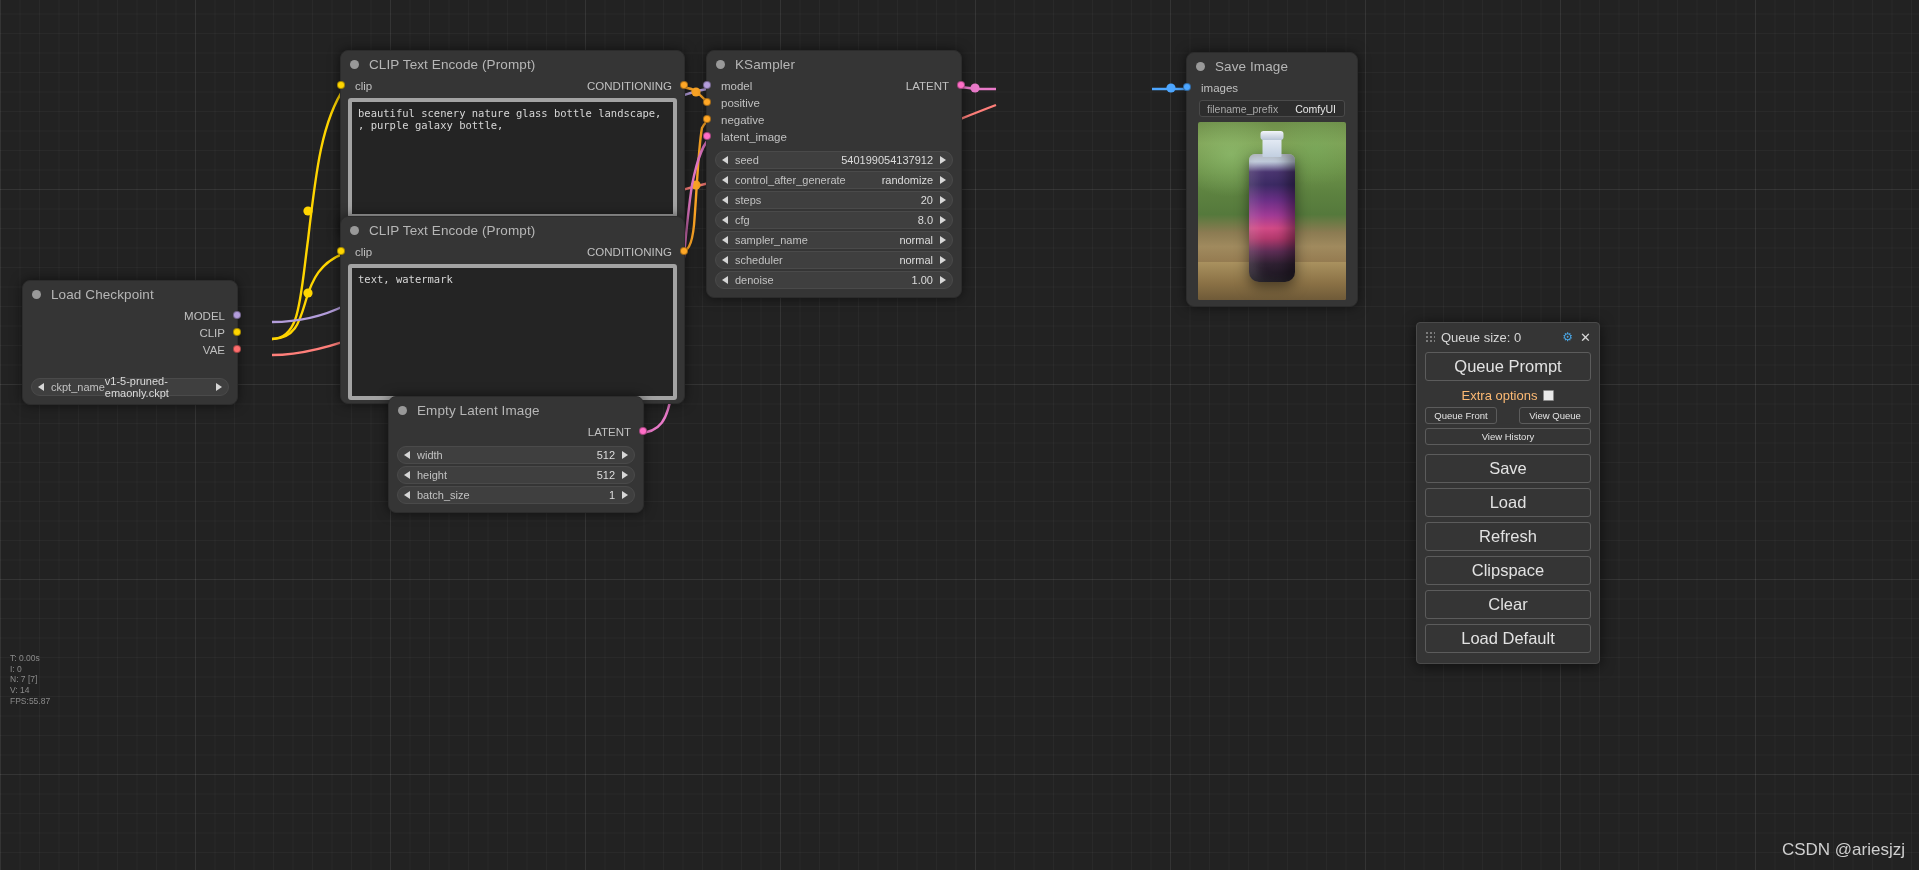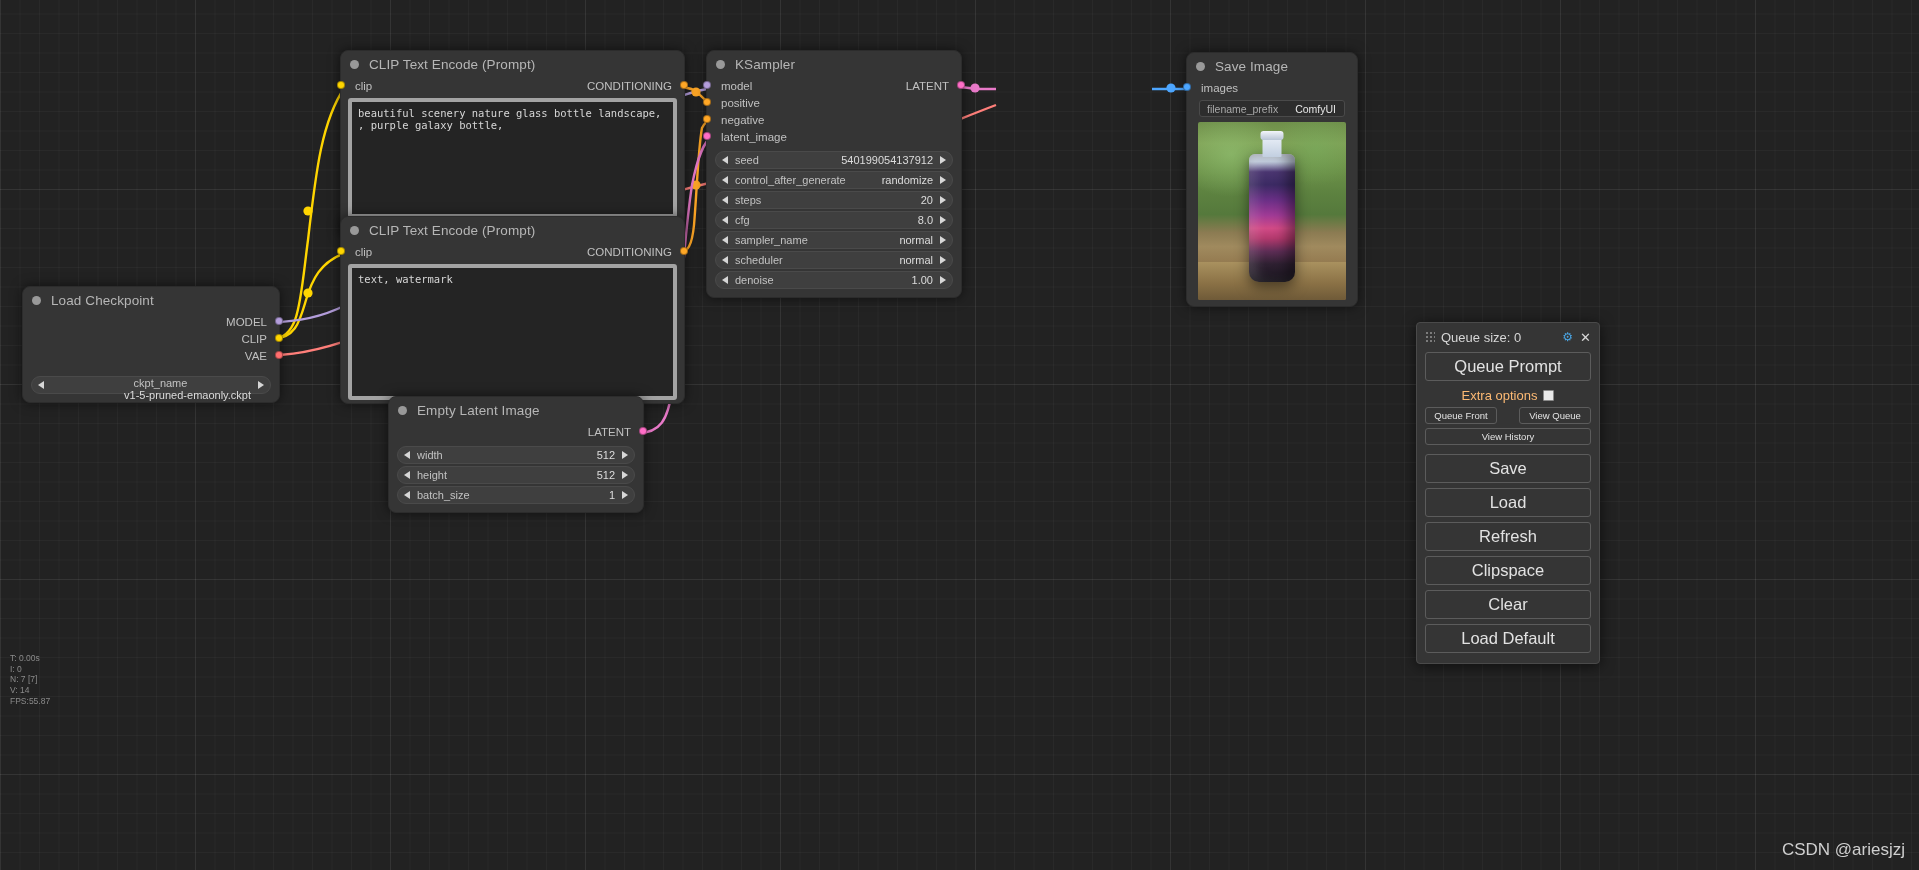--- a/index.html
+++ b/index.html
@@ -249,7 +249,7 @@
     <circle cx="1171" cy="88" r="4.6" fill="#4da6ff"></circle>
   </svg>
 
-  <div class="node" style="left:22px; top:286px; width:258px;">
+  <div class="node" style="left:22px; top:280px; width:216px;">
     <div class="node-title">
       <span class="title-dot"></span>
       <span>Load Checkpoint</span>

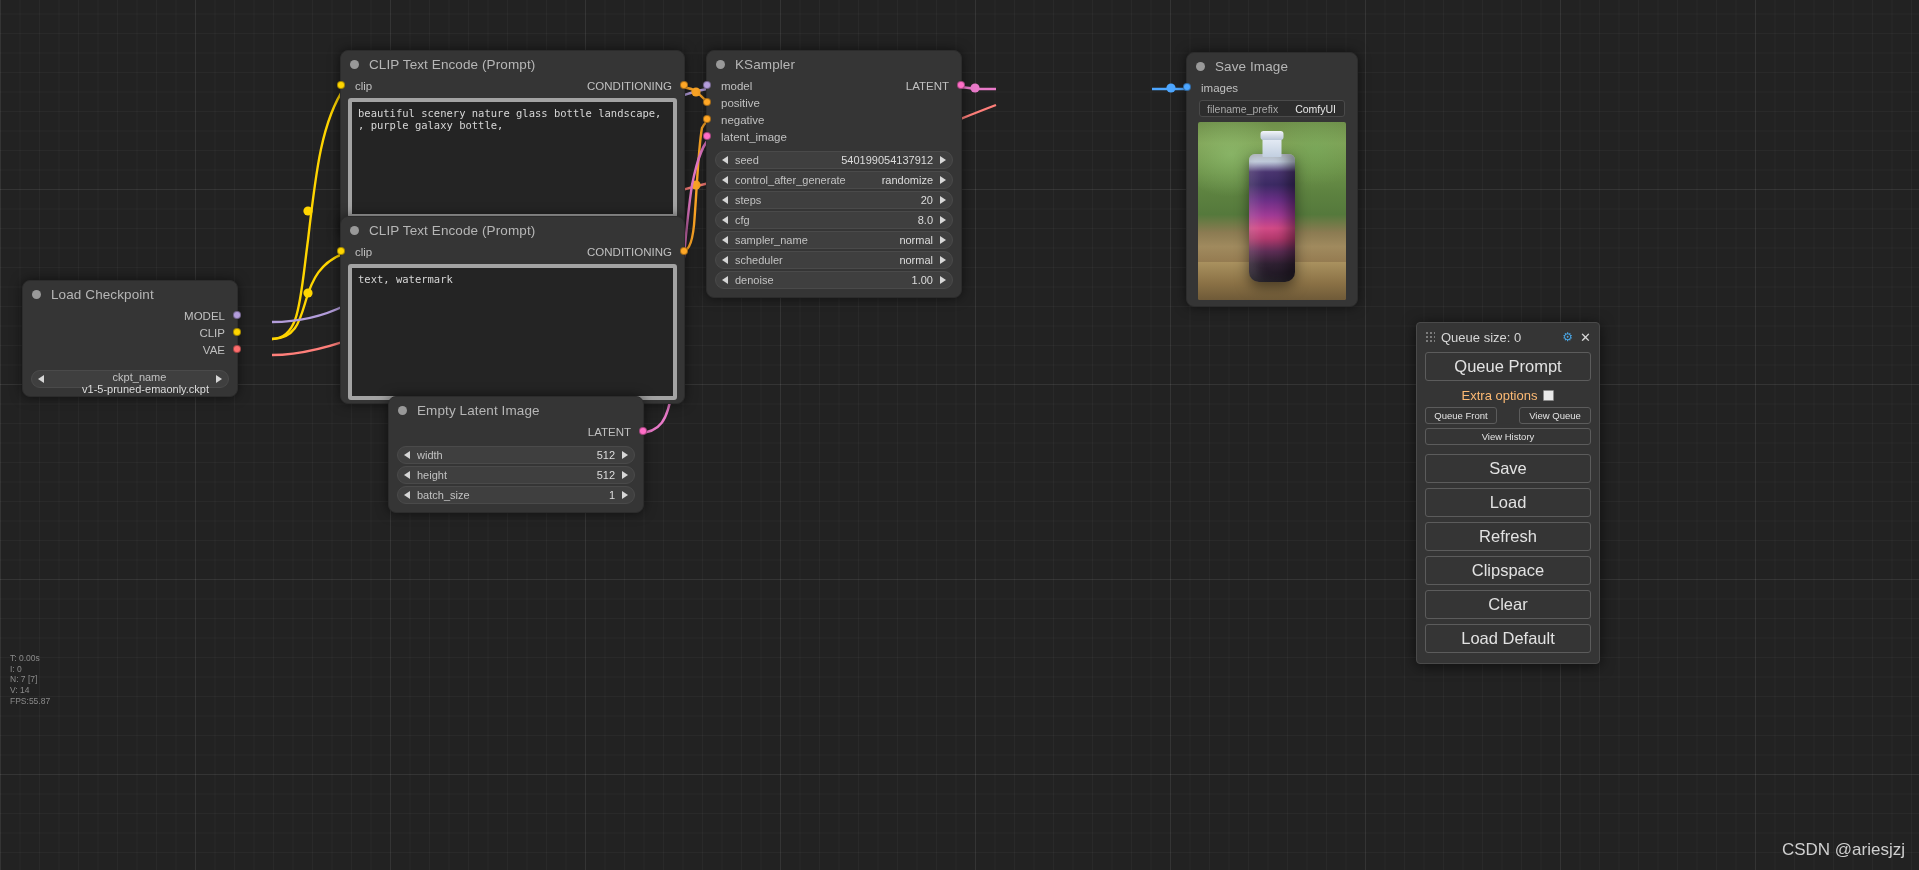--- a/index.html
+++ b/index.html
@@ -267,7 +267,7 @@
         <span>VAE</span>
         <span class="dot right" style="background:#ff6e6e; top:4px;"></span>
       </div>
-      <div class="widget" style="margin-top:12px;flex-direction:column;">
+      <div class="widget" style="margin-top:20px;">
         <span class="arrow-l"></span>
         <span class="wname">ckpt_name</span>
         <span class="wval">v1-5-pruned-emaonly.ckpt</span>

